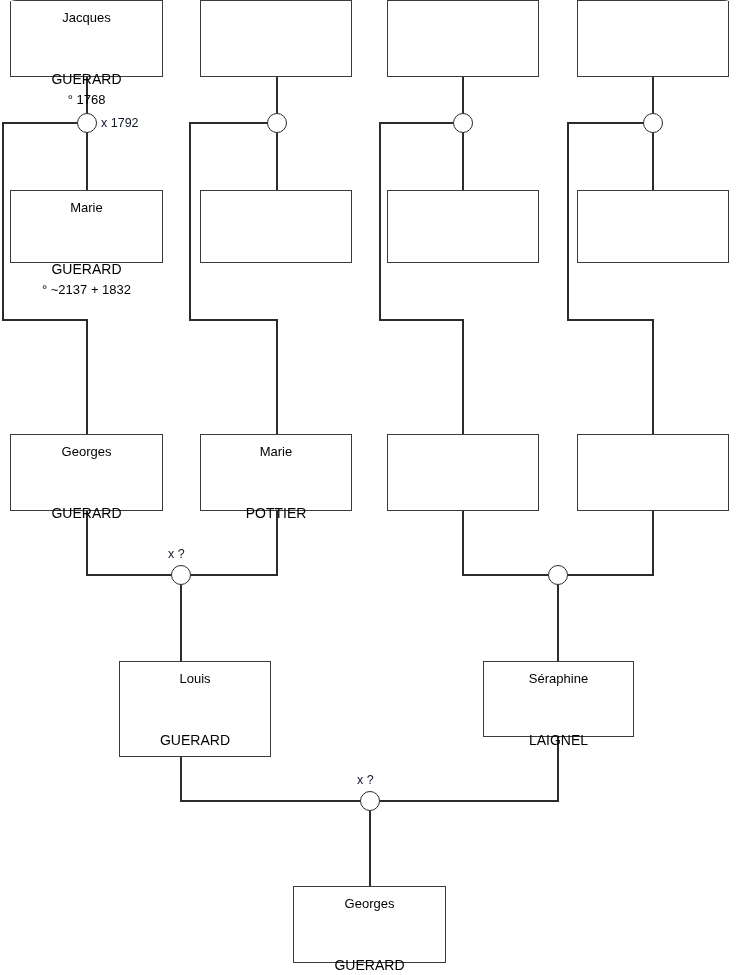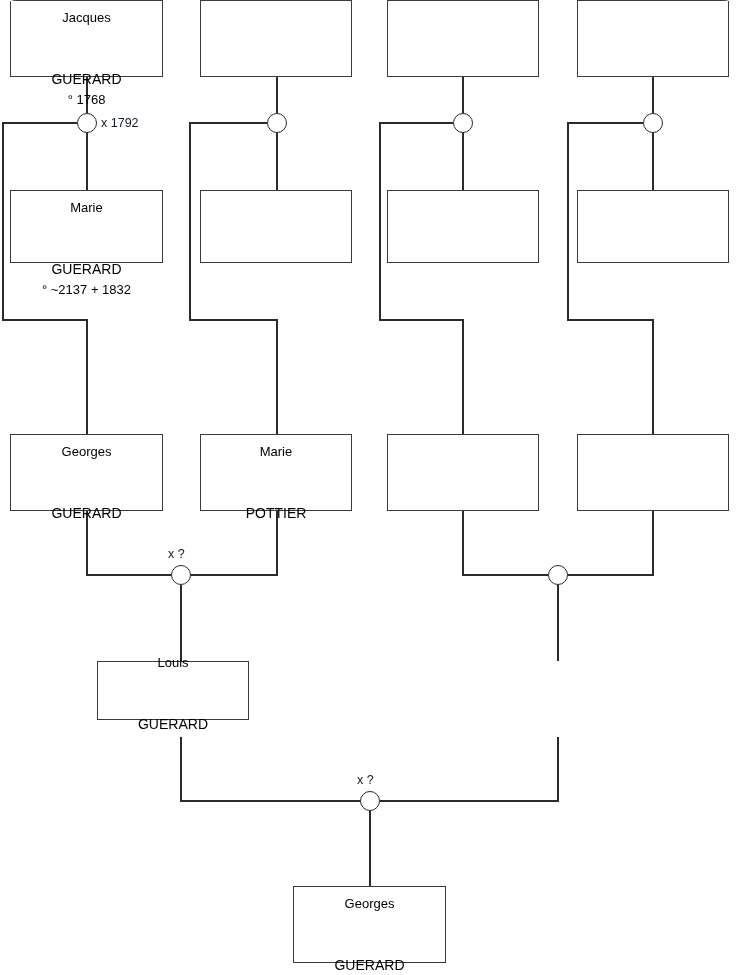--- a/index.html
+++ b/index.html
@@ -182,7 +182,7 @@
     
   </div>
 
-  <div class="person-box" style="left:97px; top:661px; width:152px; height:59px;justify-content:center;">
+  <div class="person-box" style="left:119px; top:661px; width:152px; height:96px;">
     <span class="given">Louis</span>
     <span class="surname">GUERARD</span>
     <span class="dates"></span>

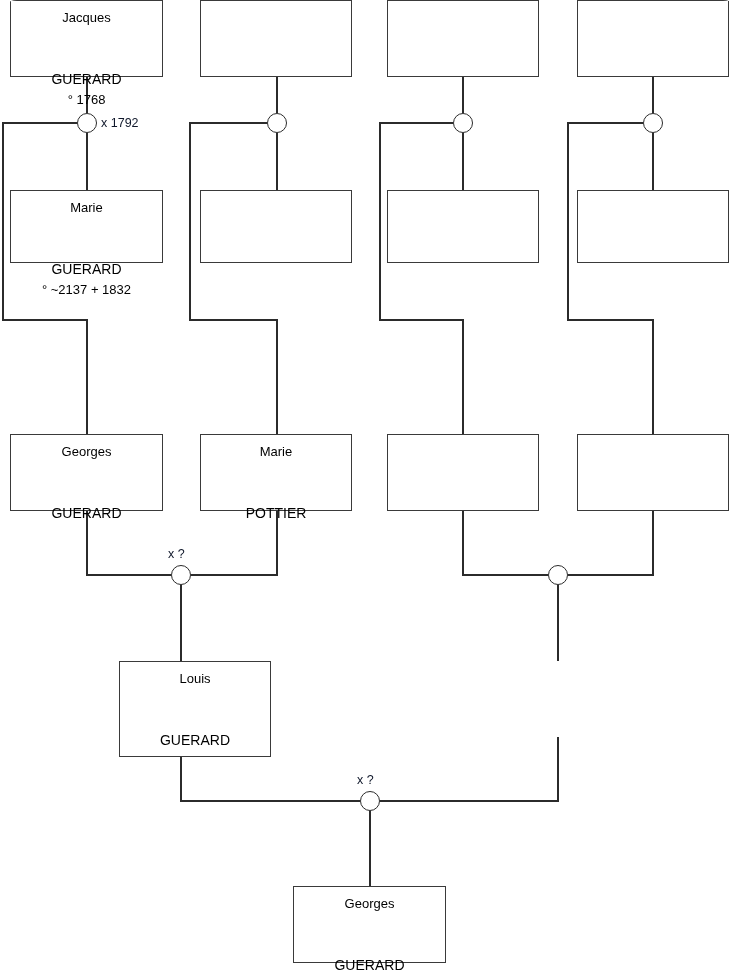--- a/index.html
+++ b/index.html
@@ -188,6 +188,11 @@
     <span class="dates"></span>
   </div>
 
+  <div class="person-box" style="left:483px; top:661px; width:151px; height:76px;">
+    <span class="given">Séraphine</span>
+    <span class="surname">LAIGNEL</span>
+    <span class="dates"></span>
+  </div>
 
   <div class="person-box" style="left:293px; top:886px; width:153px; height:77px;">
     <span class="given">Georges</span>

